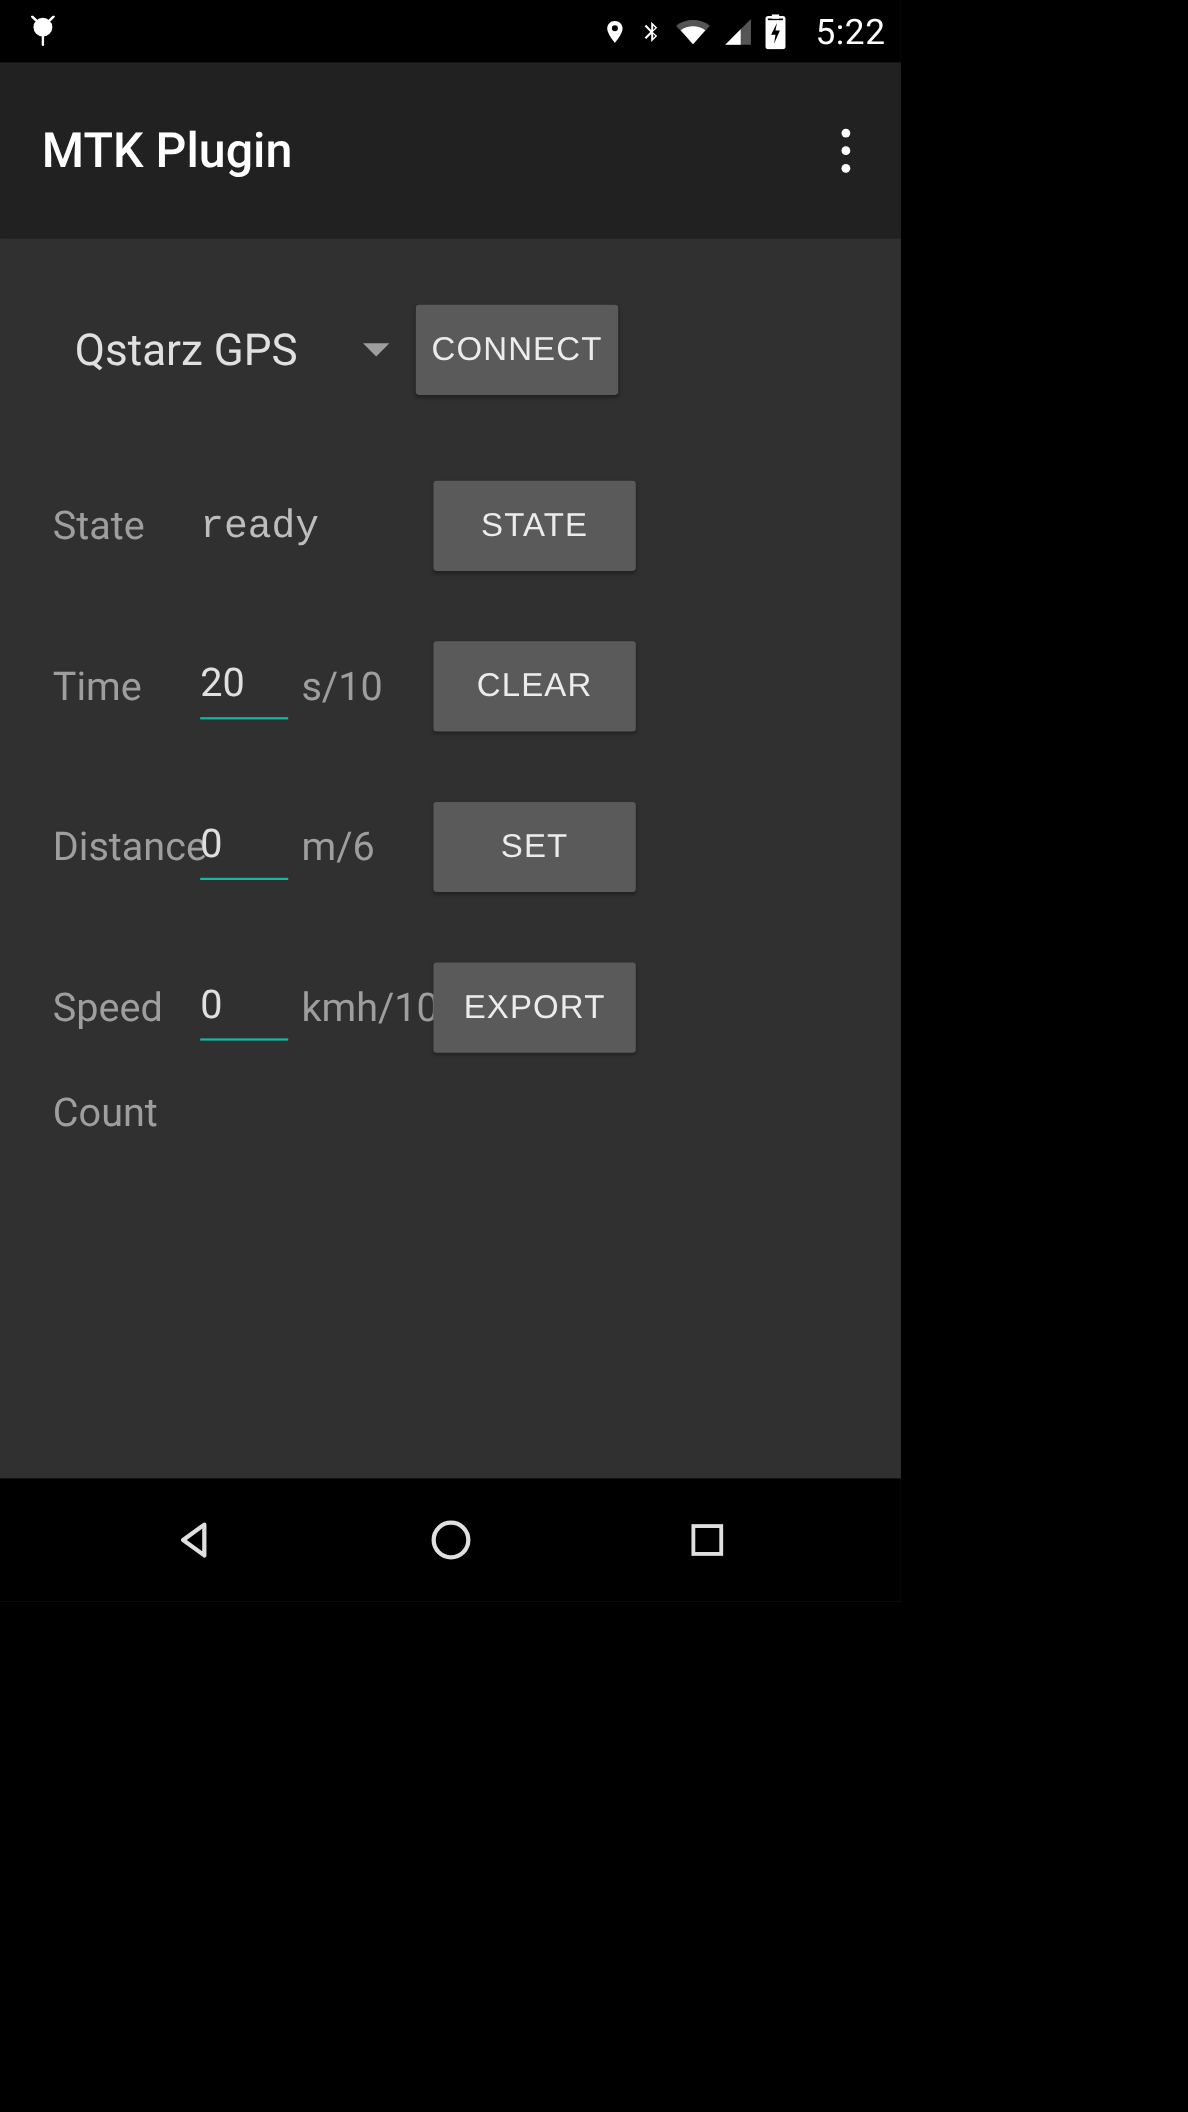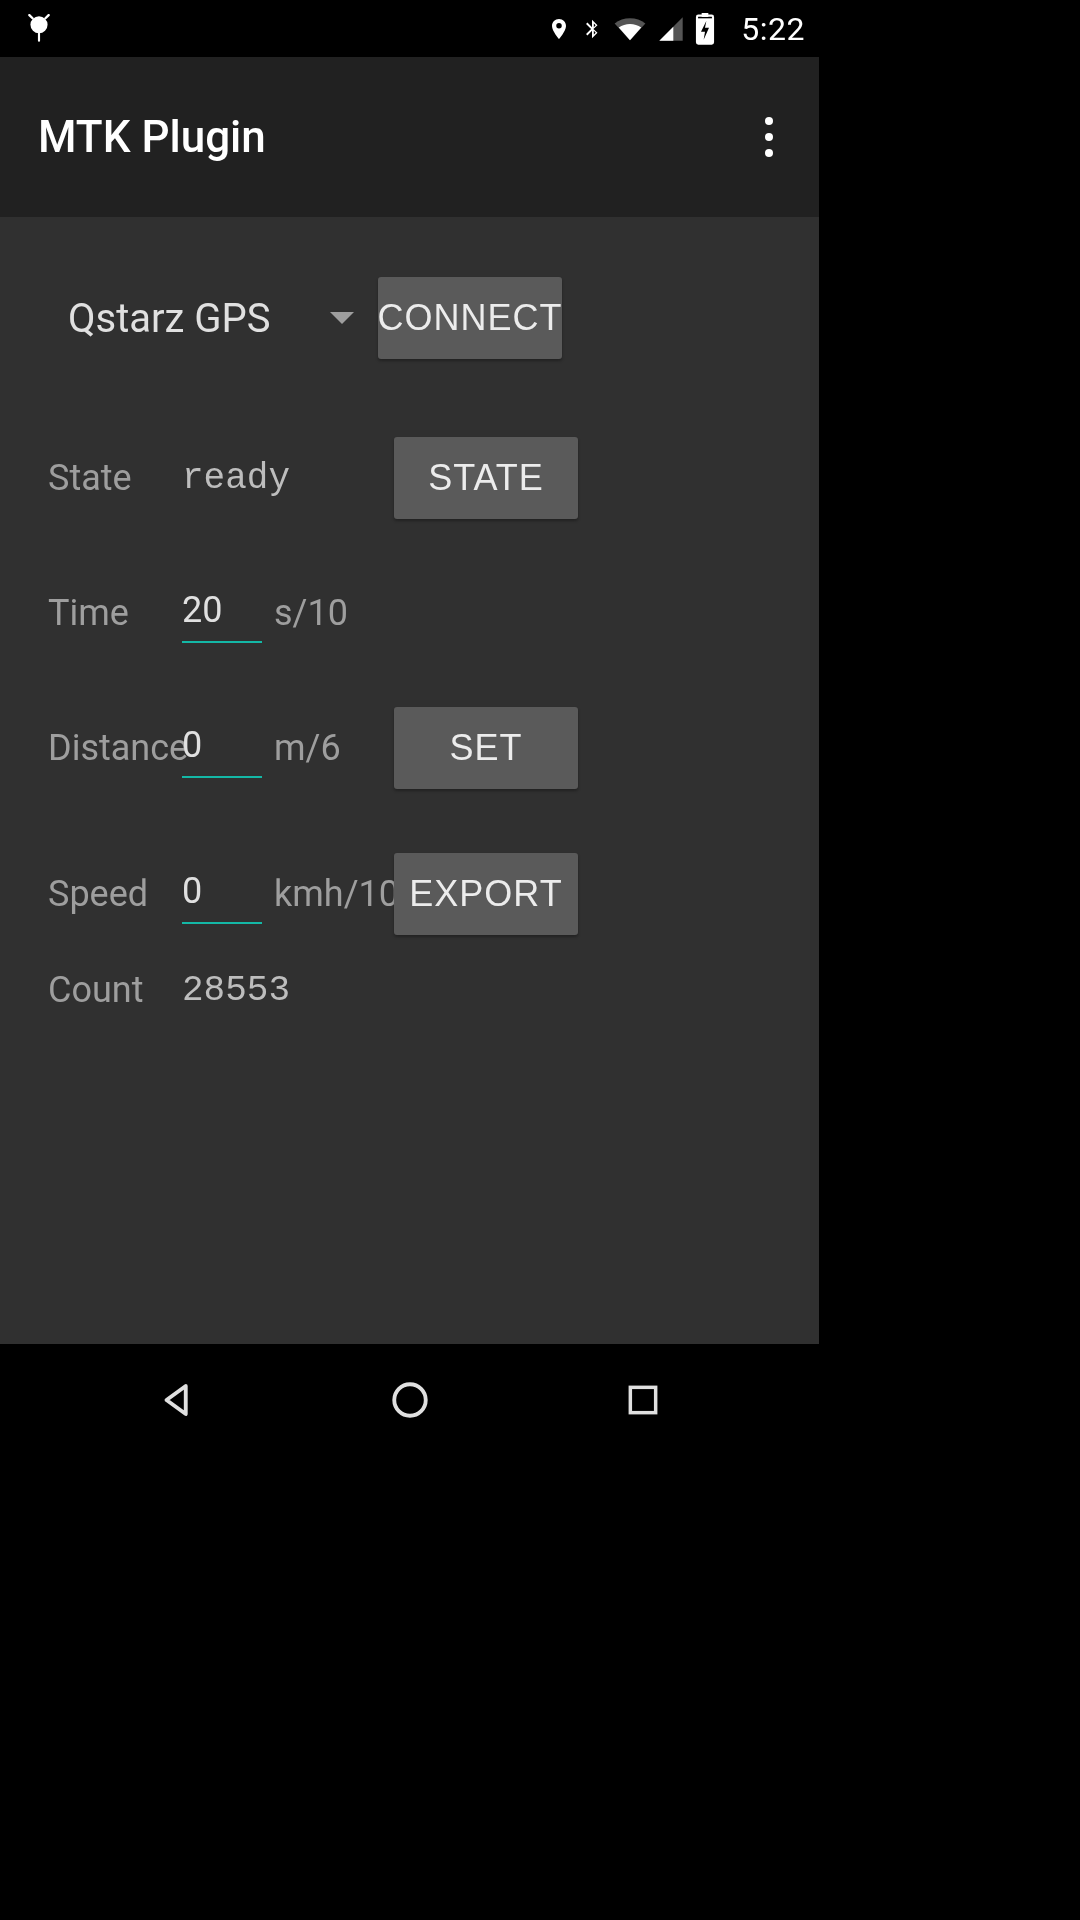--- a/index.html
+++ b/index.html
@@ -36,7 +36,7 @@
   .edit { width:80px; height:60px; border:none; border-bottom:2px solid #14b8a6; background:transparent; color:#e0e0e0; font-size:36px; font-family:inherit; padding-bottom:4px; outline:none; }
 
   .btn-col { display:flex; justify-content:flex-start; }
-  .btn { width:184px; height:82px; background:#5a5a5a; color:#ececec; border:none; font-size:36px; font-weight:500; letter-spacing:1px; cursor:pointer; border-radius:3px; box-shadow:0 2px 3px rgba(0,0,0,0.3); display:flex; align-items:center; justify-content:center; }
+  .btn { width:184px; height:82px; background:#5a5a5a; color:#ececec; border:none; font-size:30px; font-weight:500; letter-spacing:1px; cursor:pointer; border-radius:3px; box-shadow:0 2px 3px rgba(0,0,0,0.3); display:flex; align-items:center; justify-content:center; }
 
   
   .nav-bar { height:112px; background:#000; display:flex; align-items:center; justify-content:space-around; padding:0 60px; }

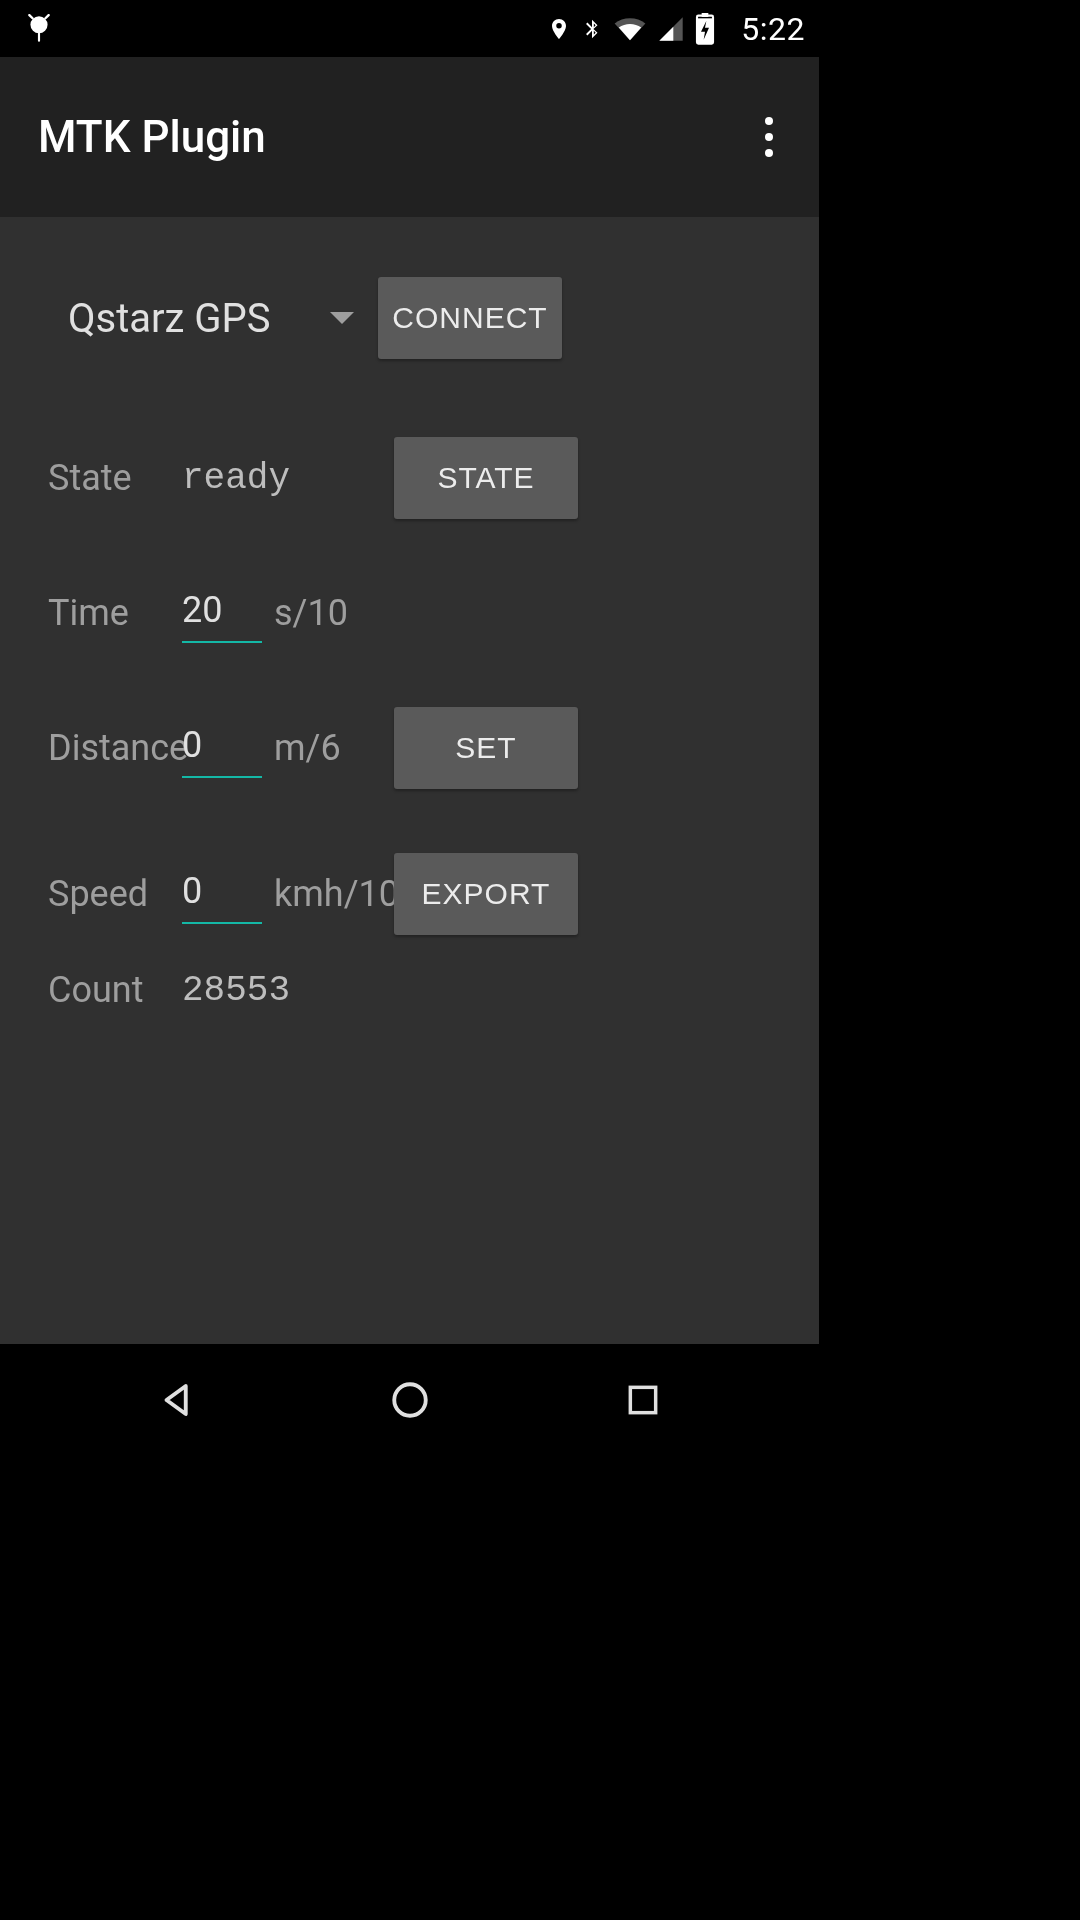--- a/index.html
+++ b/index.html
@@ -125,6 +125,9 @@
       <span class="label">Time</span>
       <input class="edit" value="20" style="">
       <span class="unit">s/10</span>
+      <div class="btn-col">
+        <button class="btn">CLEAR</button>
+      </div>
     </div>
 
     <div class="row">

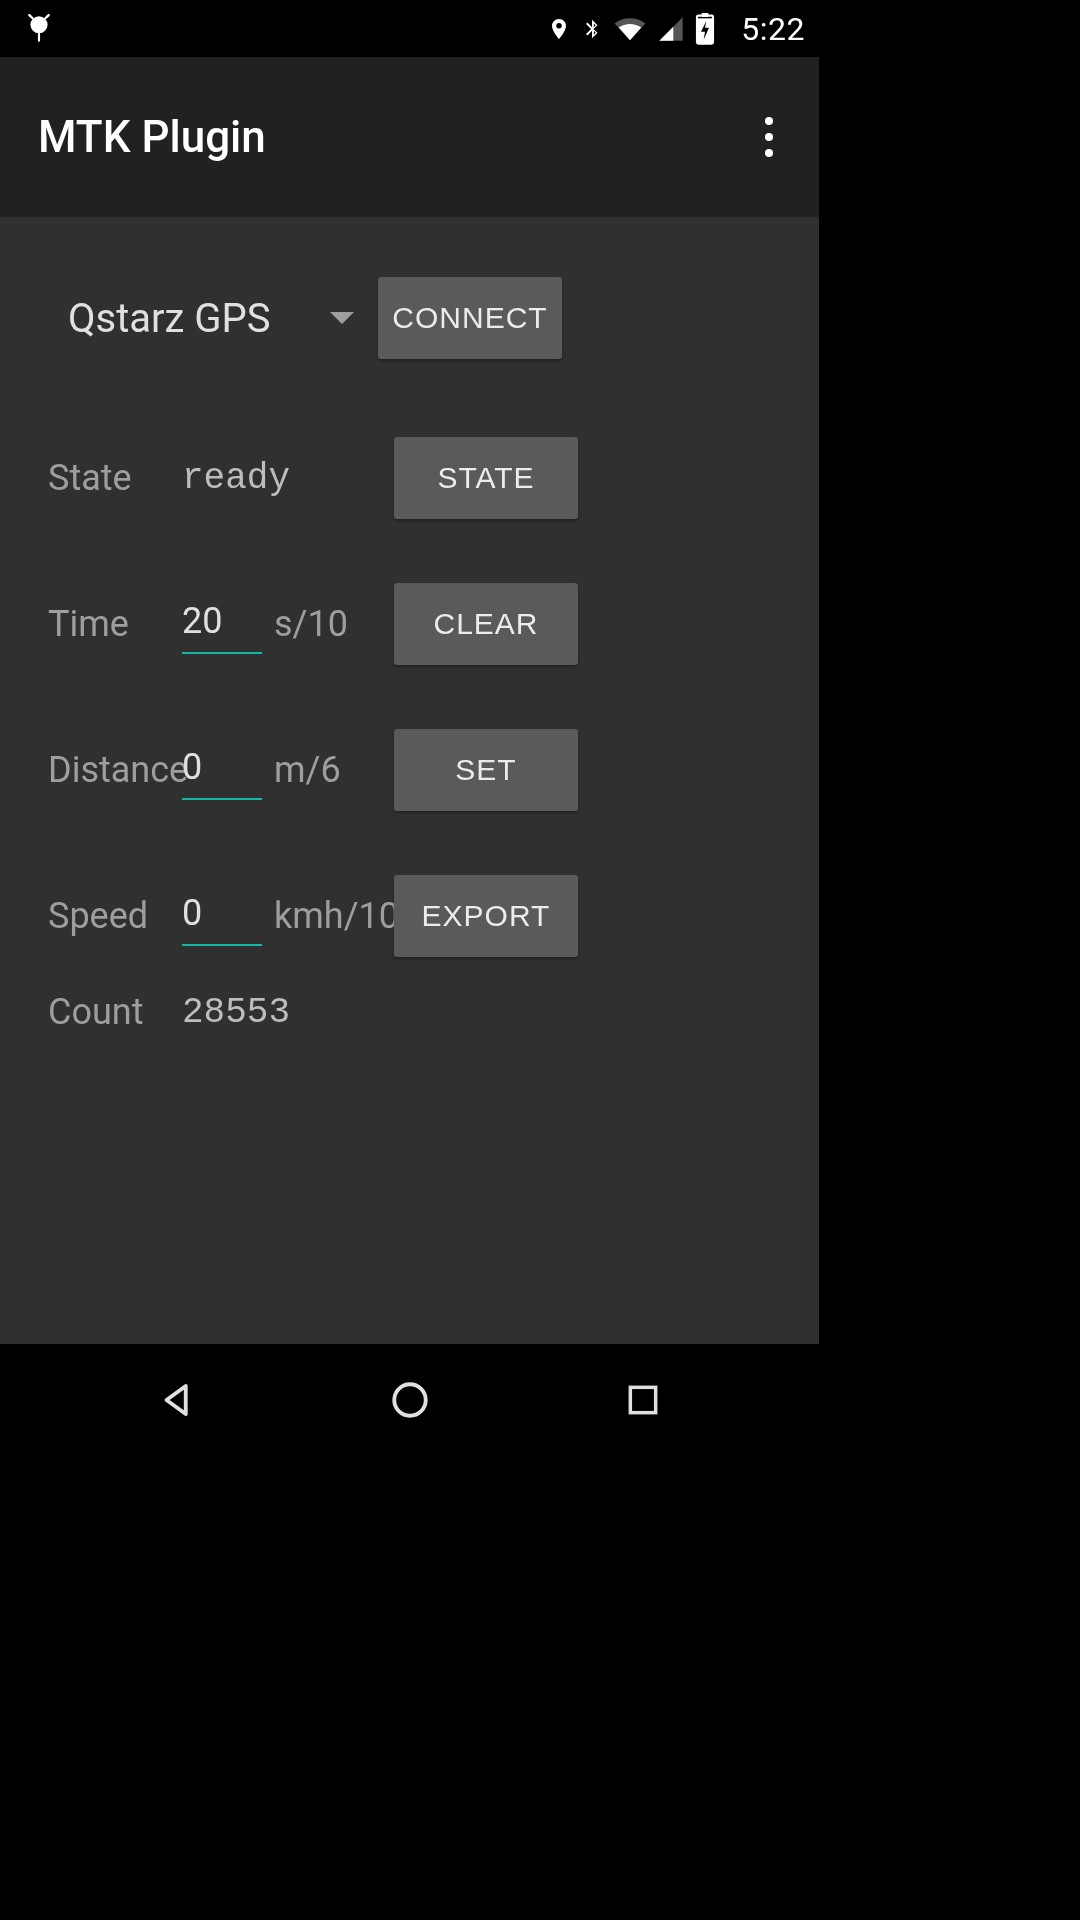--- a/index.html
+++ b/index.html
@@ -150,7 +150,6 @@
 
     <div class="row-count" style="margin-top:-30px;">
       <span class="label">Count</span>
-      <span class="value-static">28553</span>
     </div>
 
   </div>

